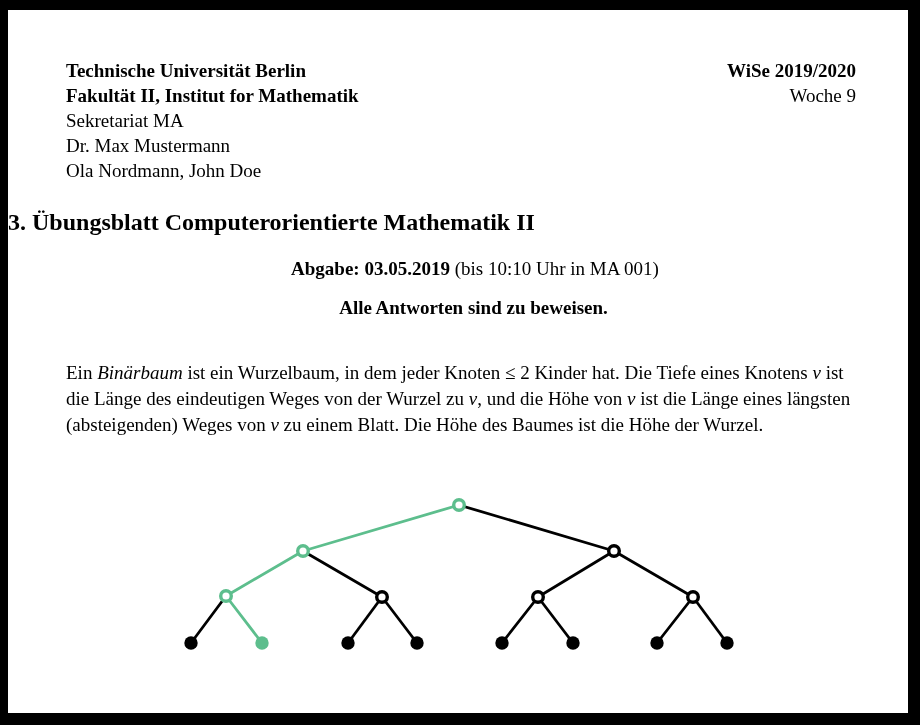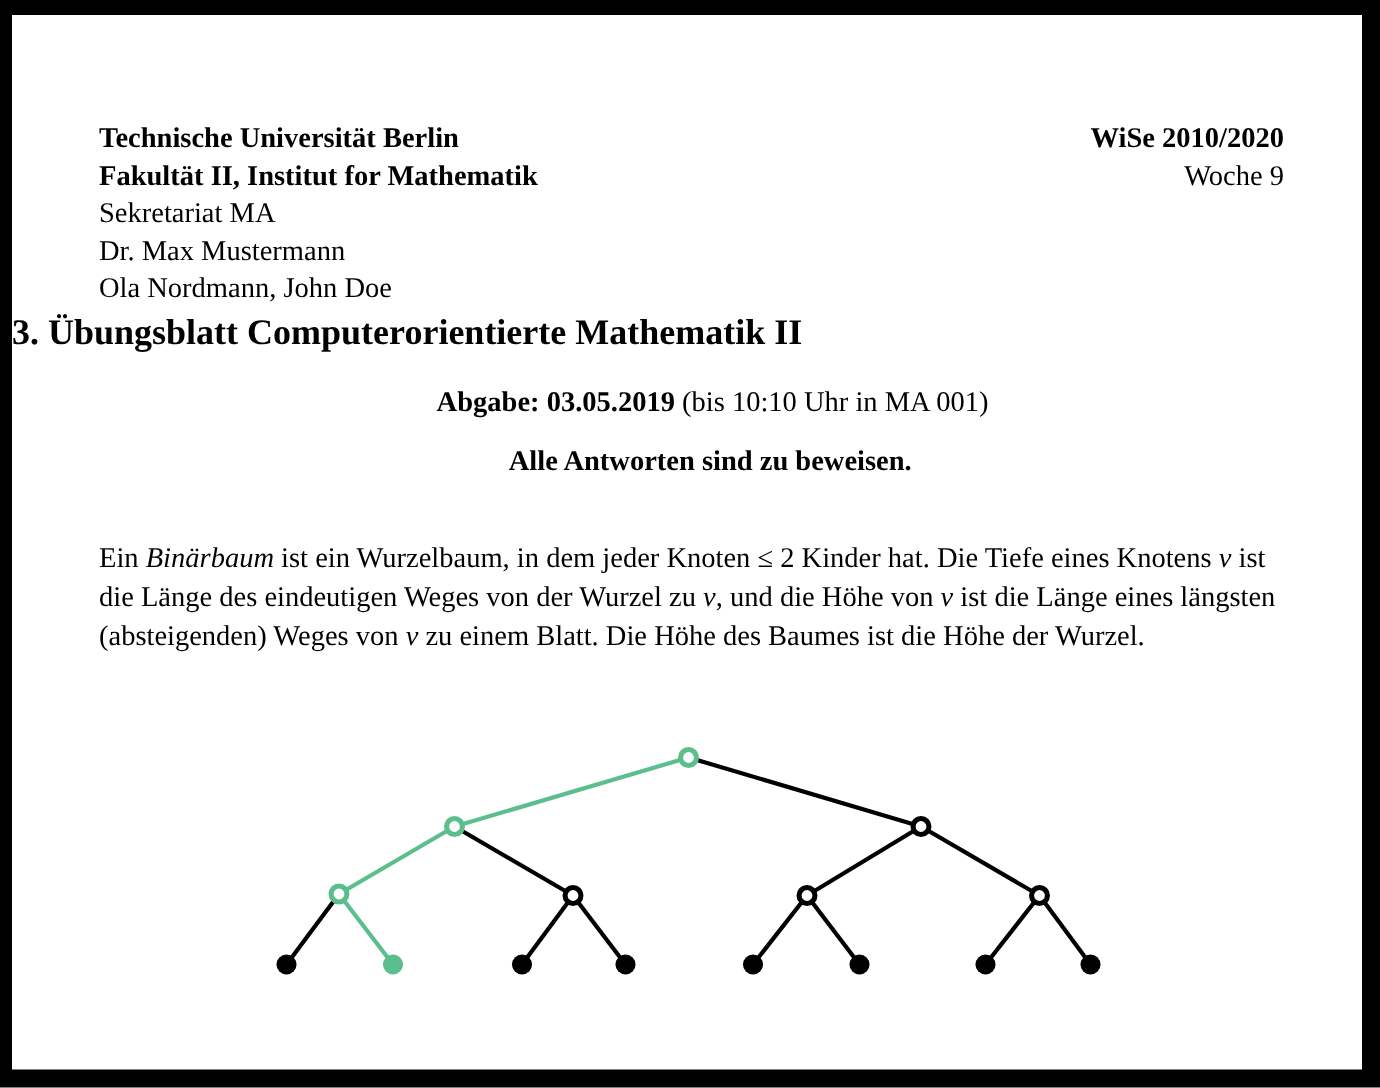--- a/index.html
+++ b/index.html
@@ -27,7 +27,6 @@
     display: flex;
     justify-content: space-between;
     align-items: flex-start;
-    margin-top: 22px;
   }
   .header-col-left .hline,
   .header-col-right .hline {

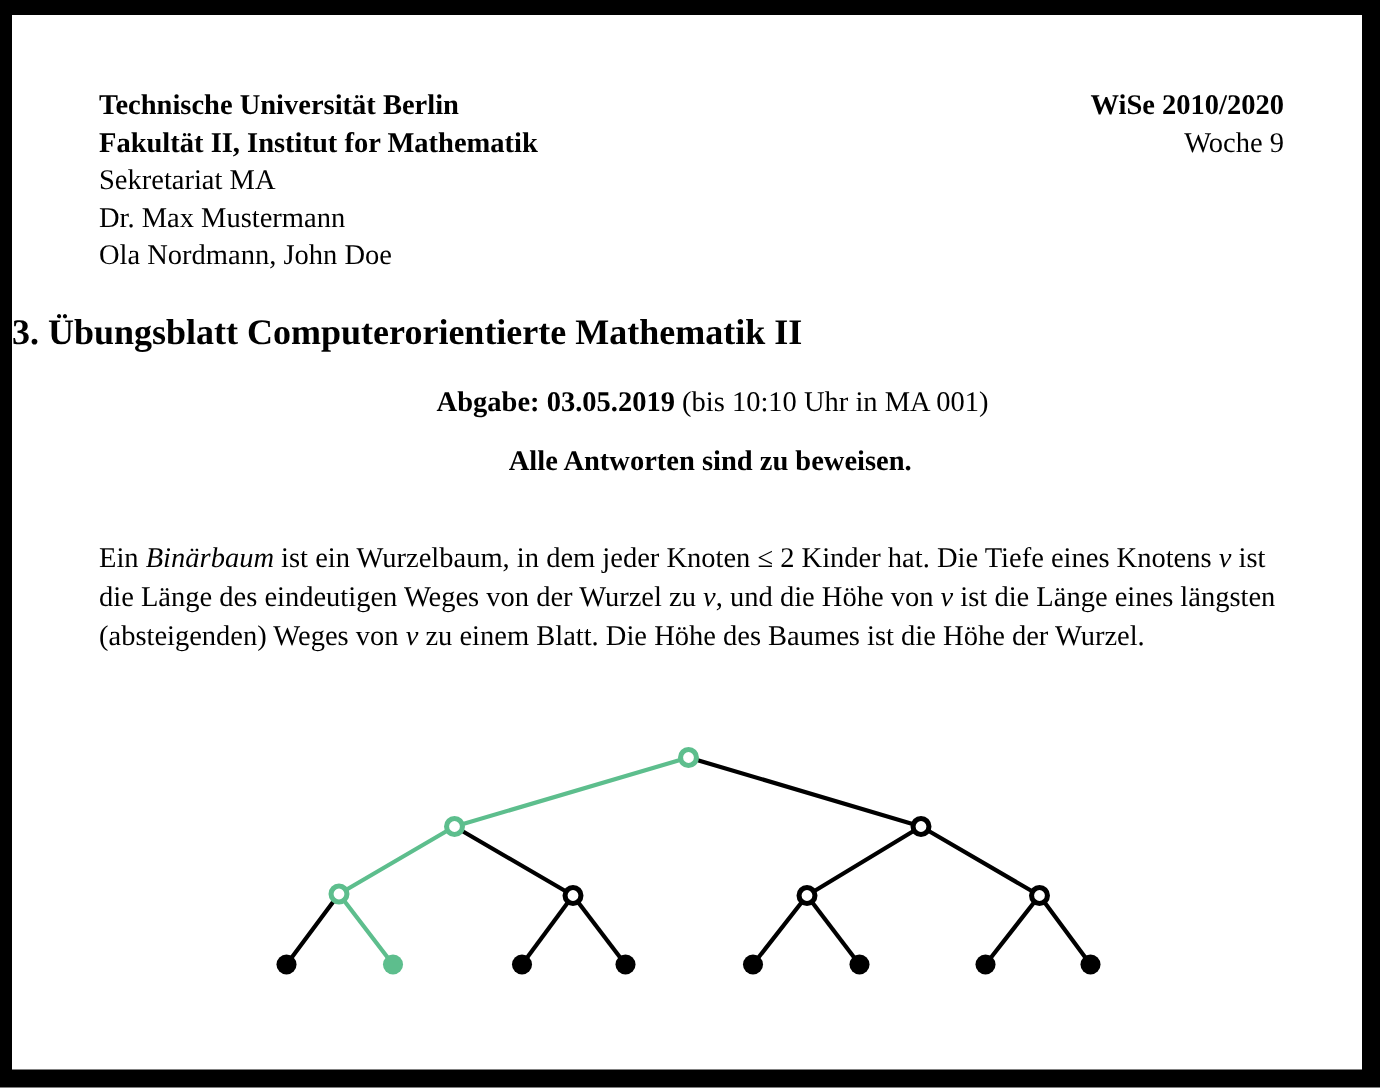--- a/index.html
+++ b/index.html
@@ -101,7 +101,7 @@
         <div class="hline">Ola Nordmann, John Doe</div>
       </div>
       <div class="header-col-right">
-        <div class="hline bold">WiSe 2010/2020</div>
+        <div class="hline bold">WiSe 2019/2020</div>
         <div class="hline">Woche 9</div>
       </div>
     </div>

